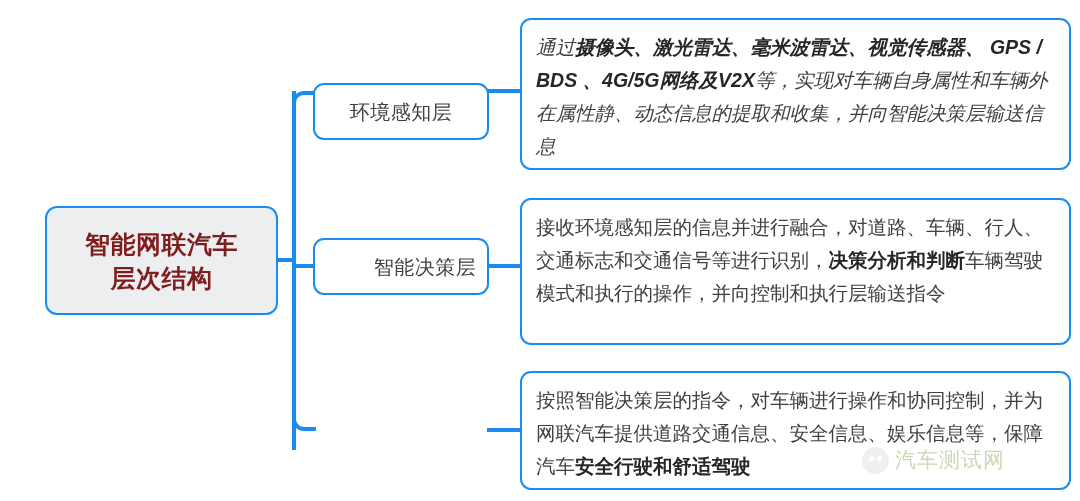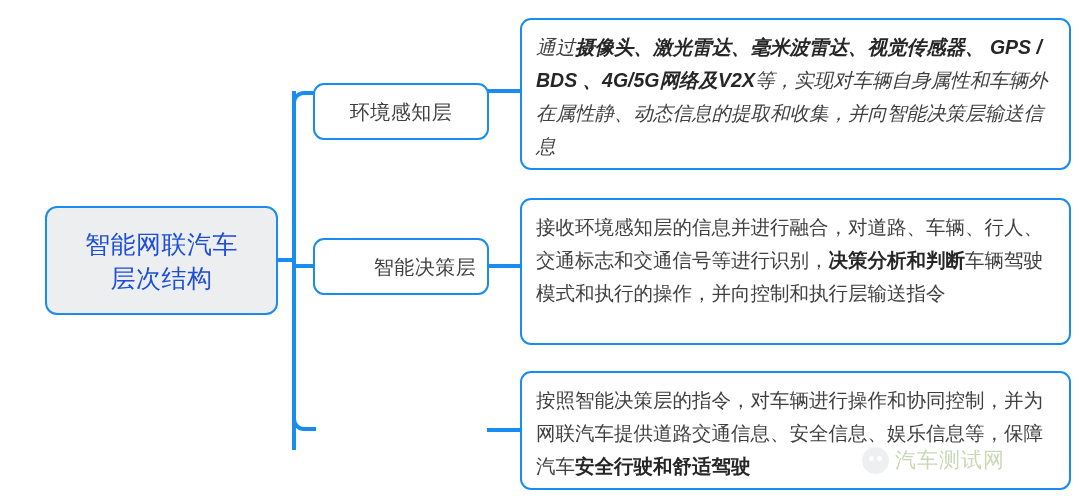--- a/index.html
+++ b/index.html
@@ -33,10 +33,10 @@
   }
   #root-node .root-text{
     font-size:25px;
-    font-weight:normal;
+    font-weight:bold;
     line-height:34px;
     text-align:center;
-    color:#1d4ed8;
+    color:#7f1d1d;
     letter-spacing:.5px;
     white-space:pre-line;
   }

